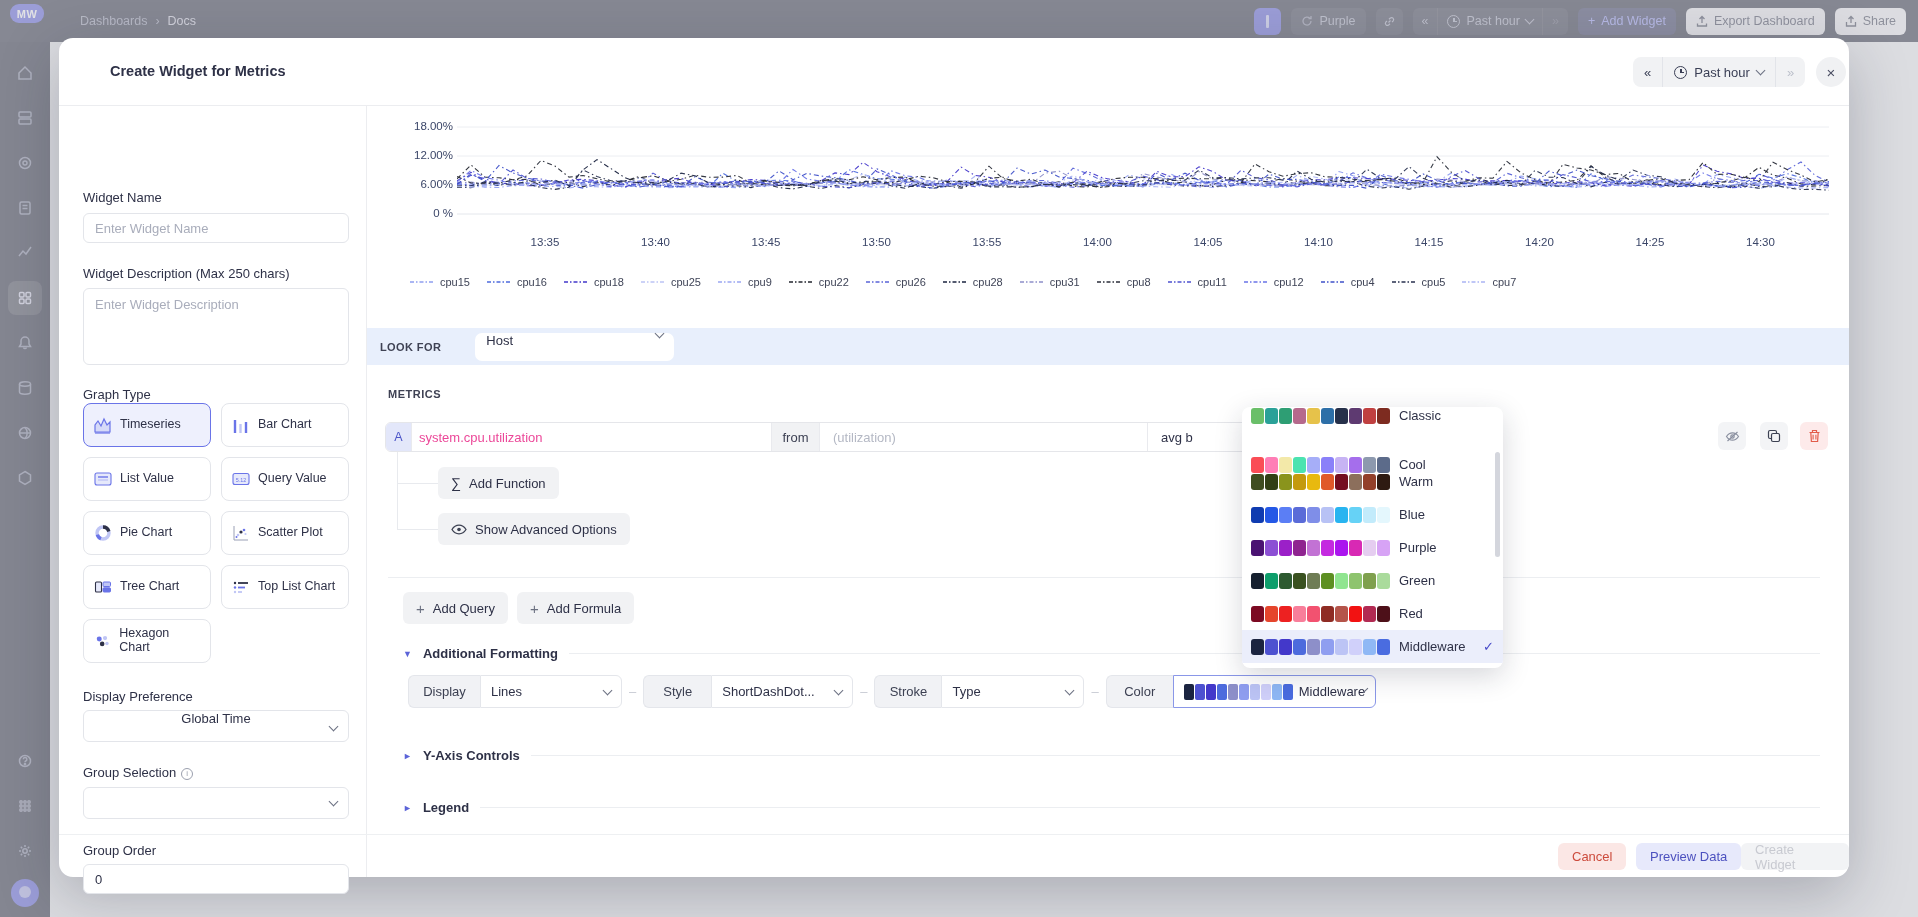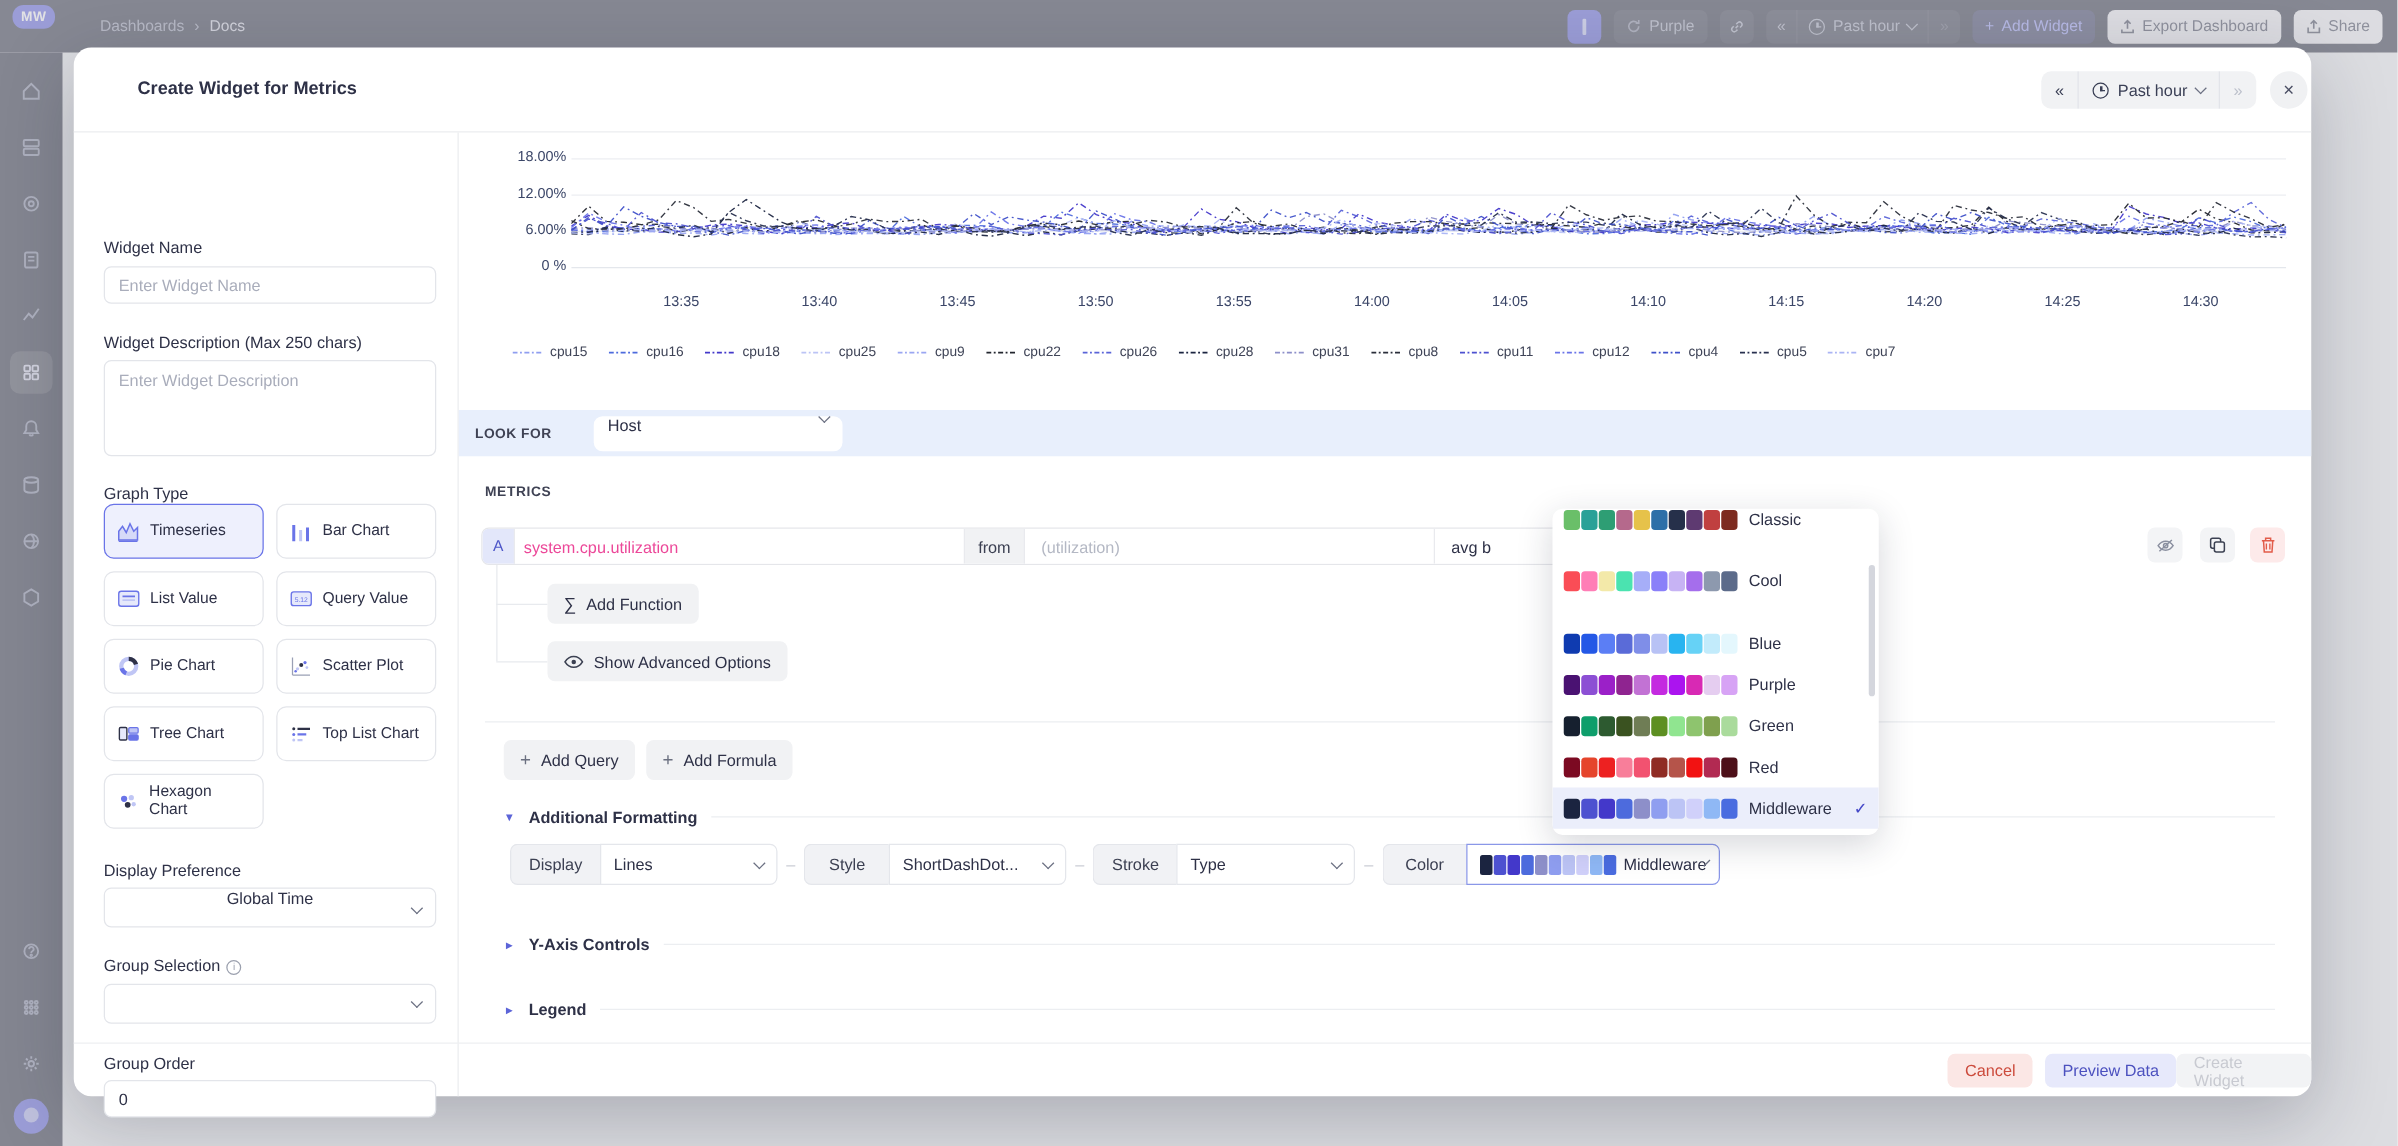--- a/index.html
+++ b/index.html
@@ -686,6 +686,21 @@
           </span>
           <span class="cp-name">Cool</span>
         </div>
+        <div class="cp-row" style="top: 58px;">
+          <span class="cp-sw">
+            <i style="background:#3f4d20"></i>
+            <i style="background:#324016"></i>
+            <i style="background:#8a941c"></i>
+            <i style="background:#c49a0e"></i>
+            <i style="background:#e8b90f"></i>
+            <i style="background:#e0592a"></i>
+            <i style="background:#740d20"></i>
+            <i style="background:#8c6f5c"></i>
+            <i style="background:#93402a"></i>
+            <i style="background:#2e1a12"></i>
+          </span>
+          <span class="cp-name">Warm</span>
+        </div>
         <div class="cp-row" style="top: 91px;">
           <span class="cp-sw">
             <i style="background:#0f3bb0"></i>

